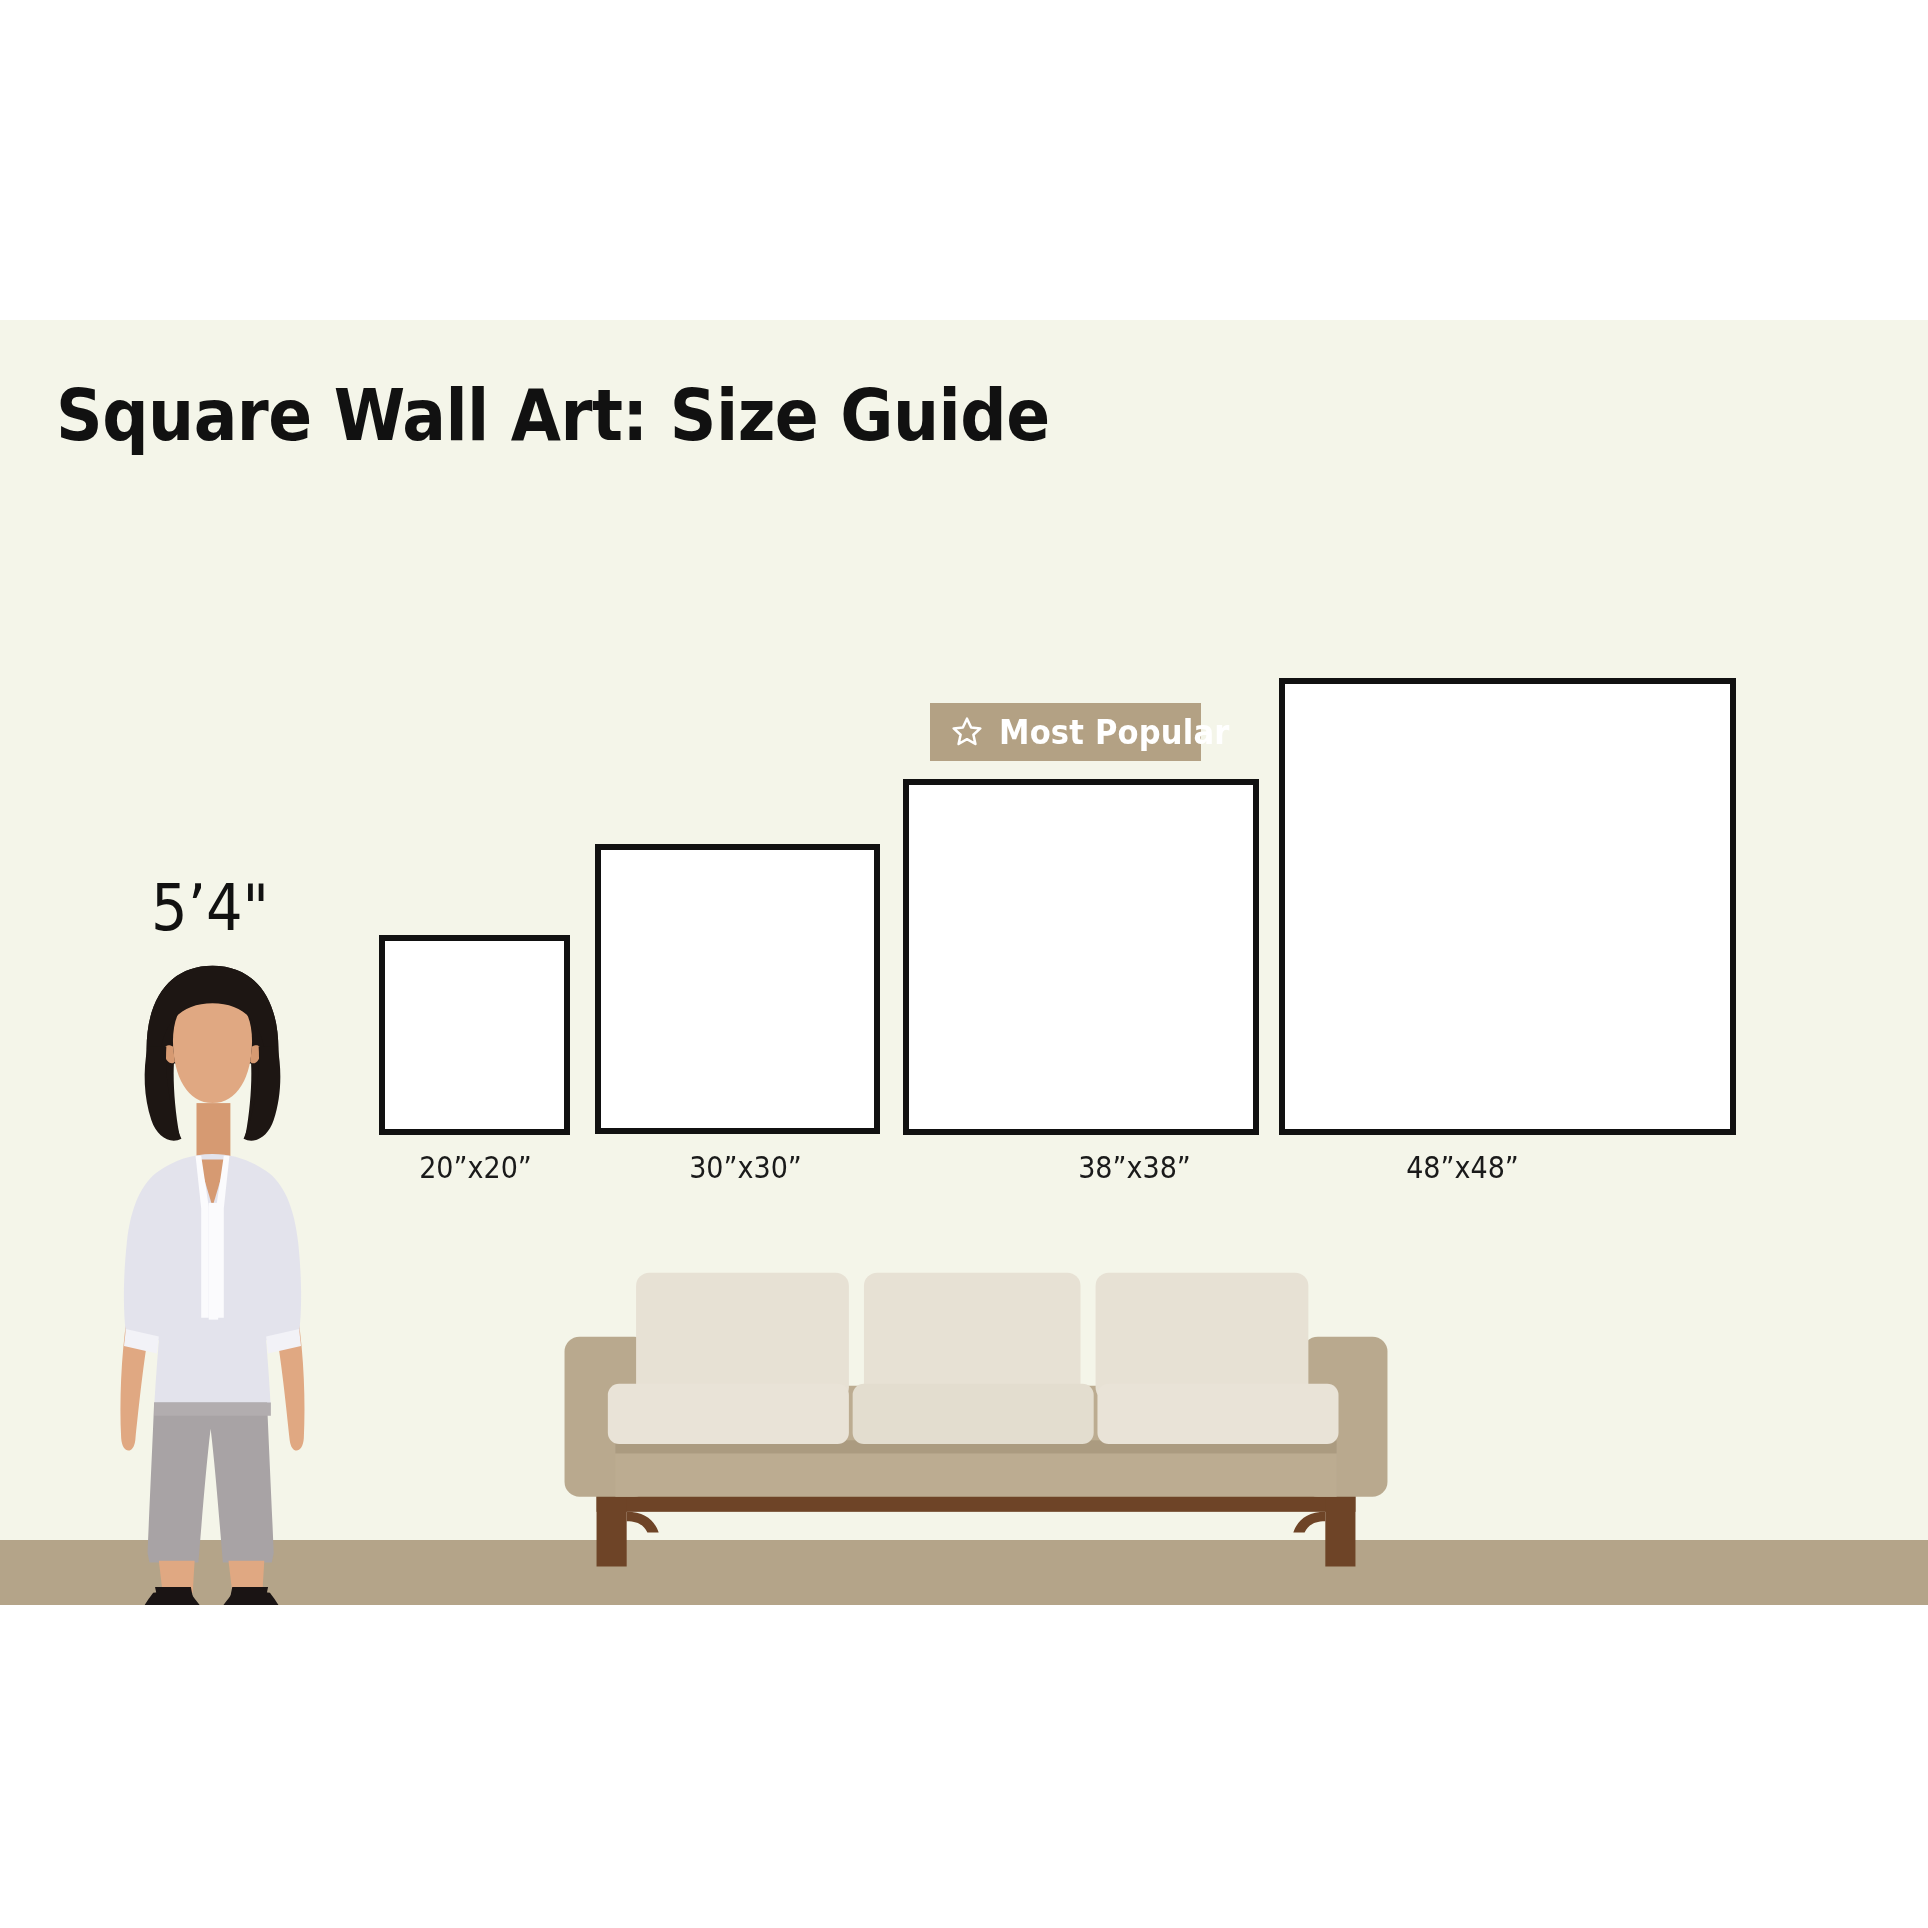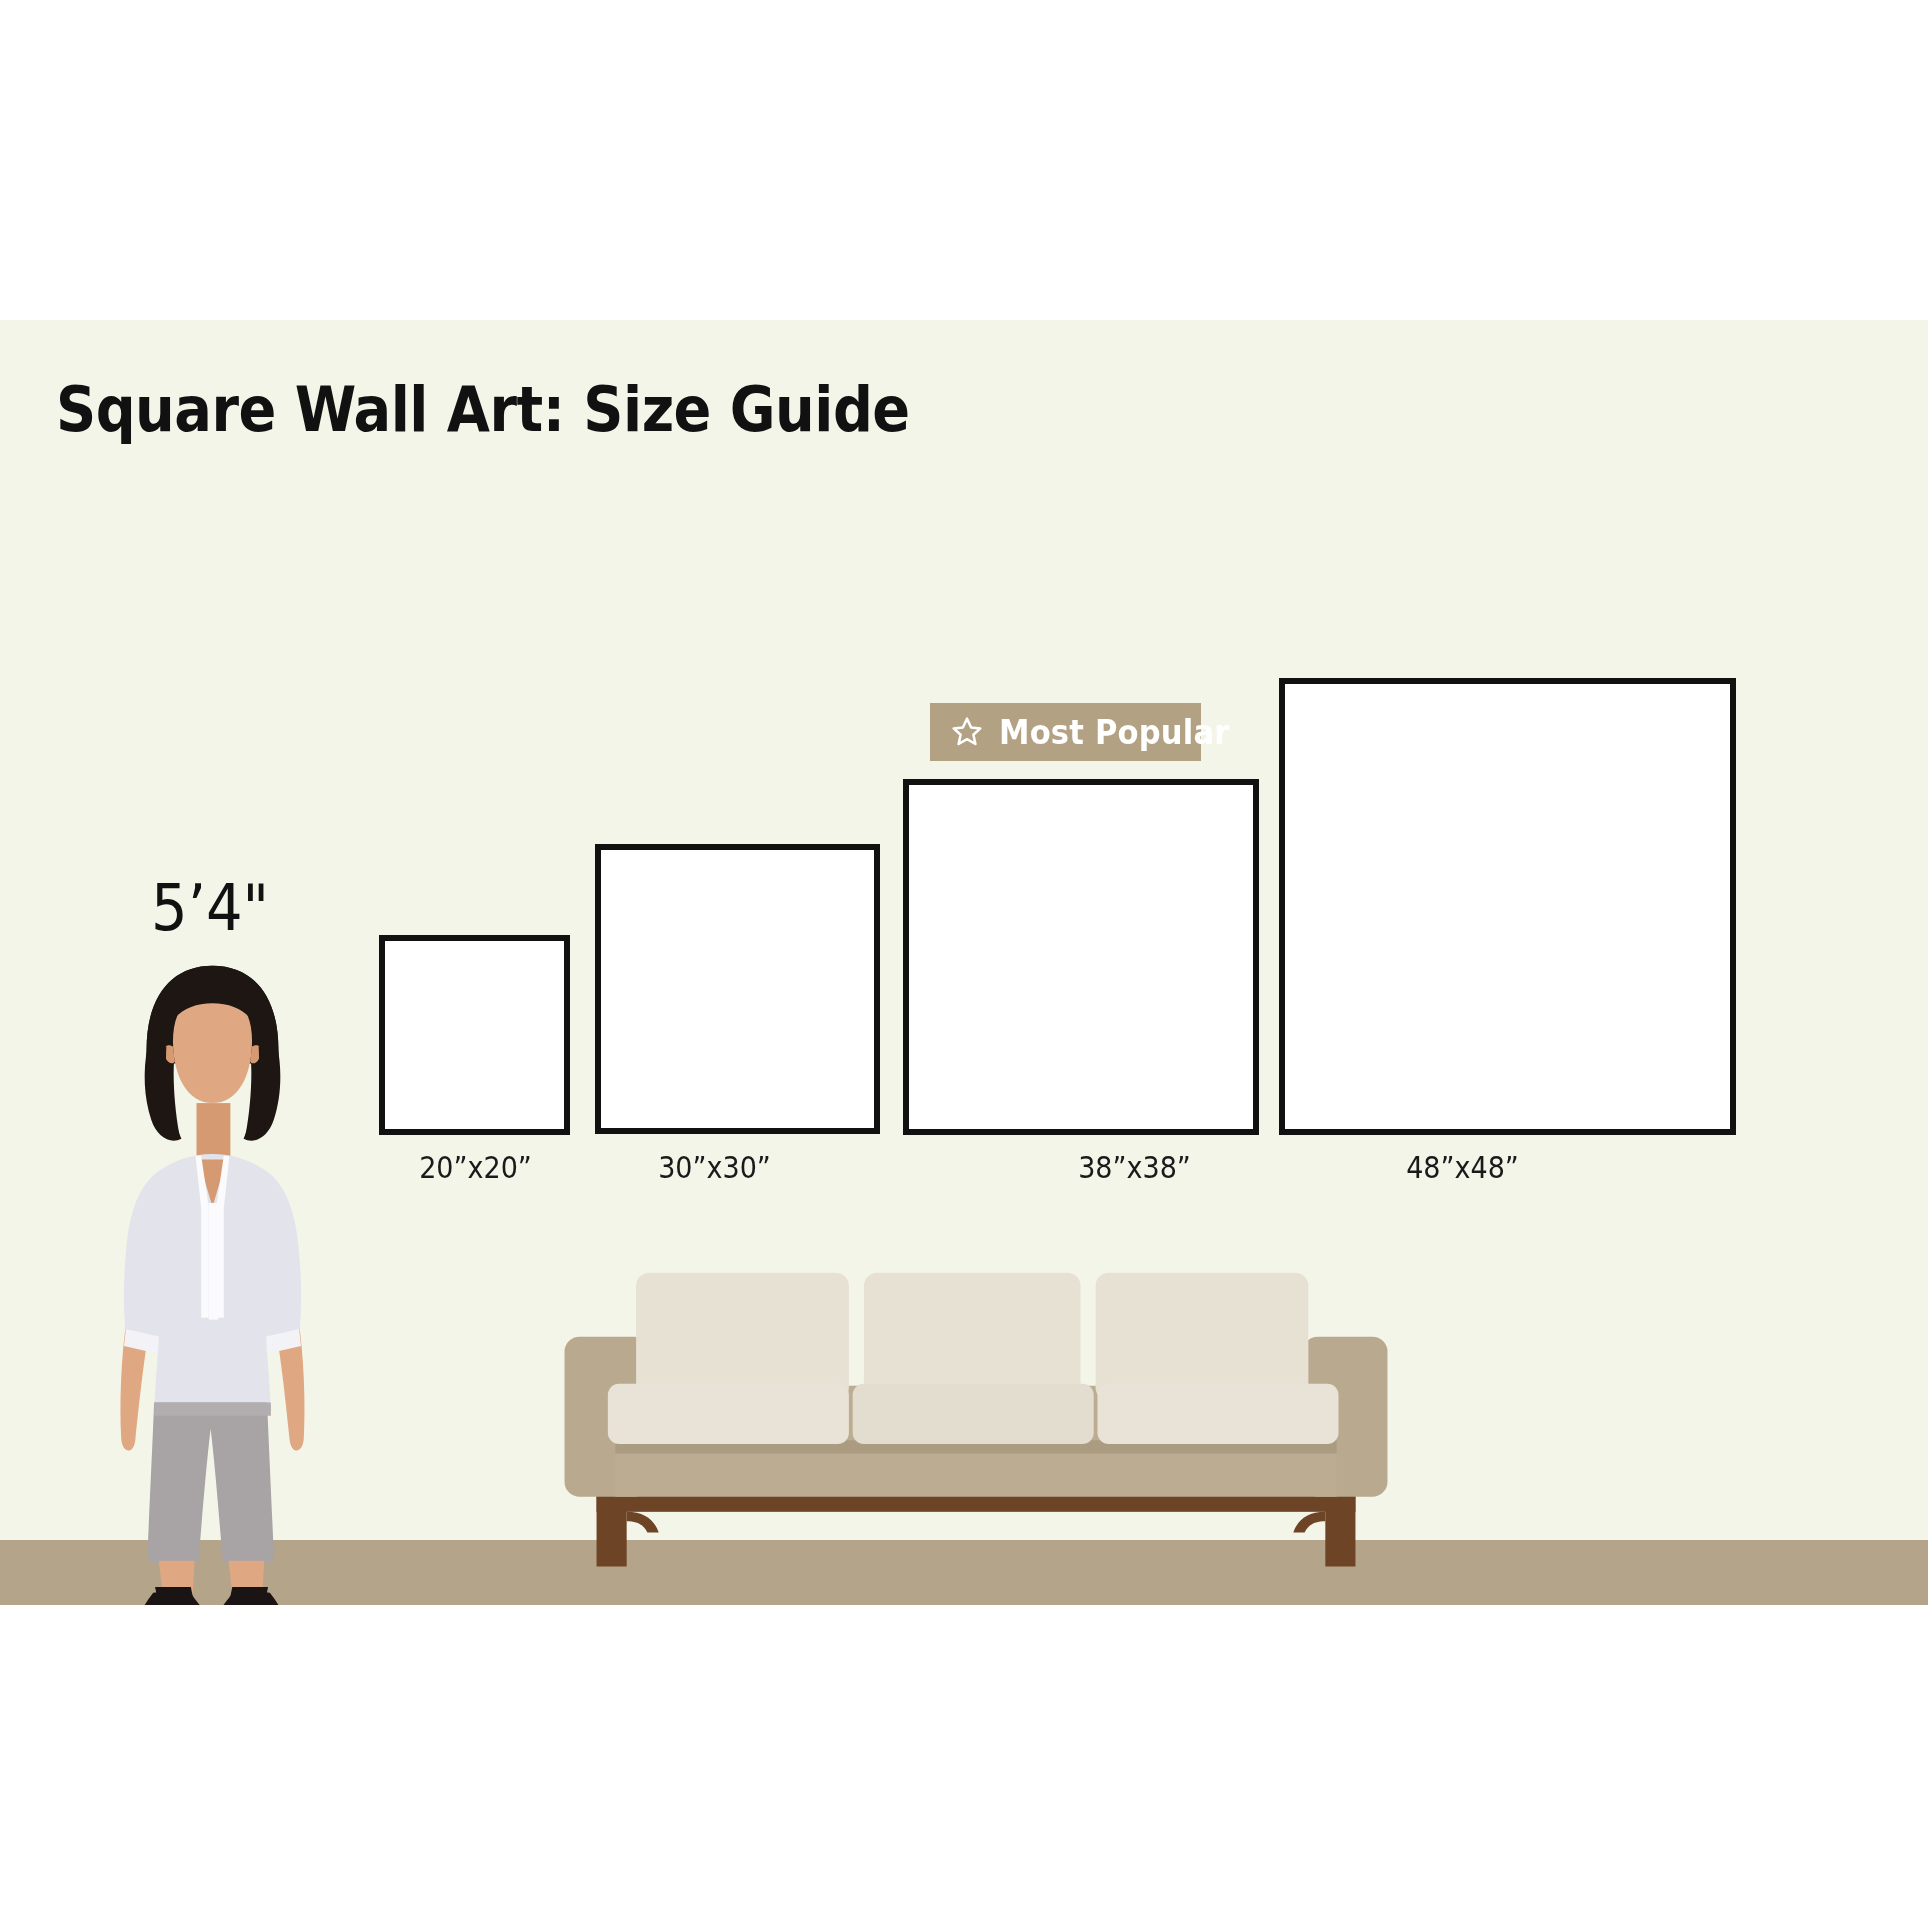--- a/index.html
+++ b/index.html
@@ -39,7 +39,7 @@
     position: absolute;
     left: 56px;
     top: 59px;            
-    font-size: 62px;
+    font-size: 72px;
     font-weight: 700;
     color: #111111;
     letter-spacing: -0.5px;

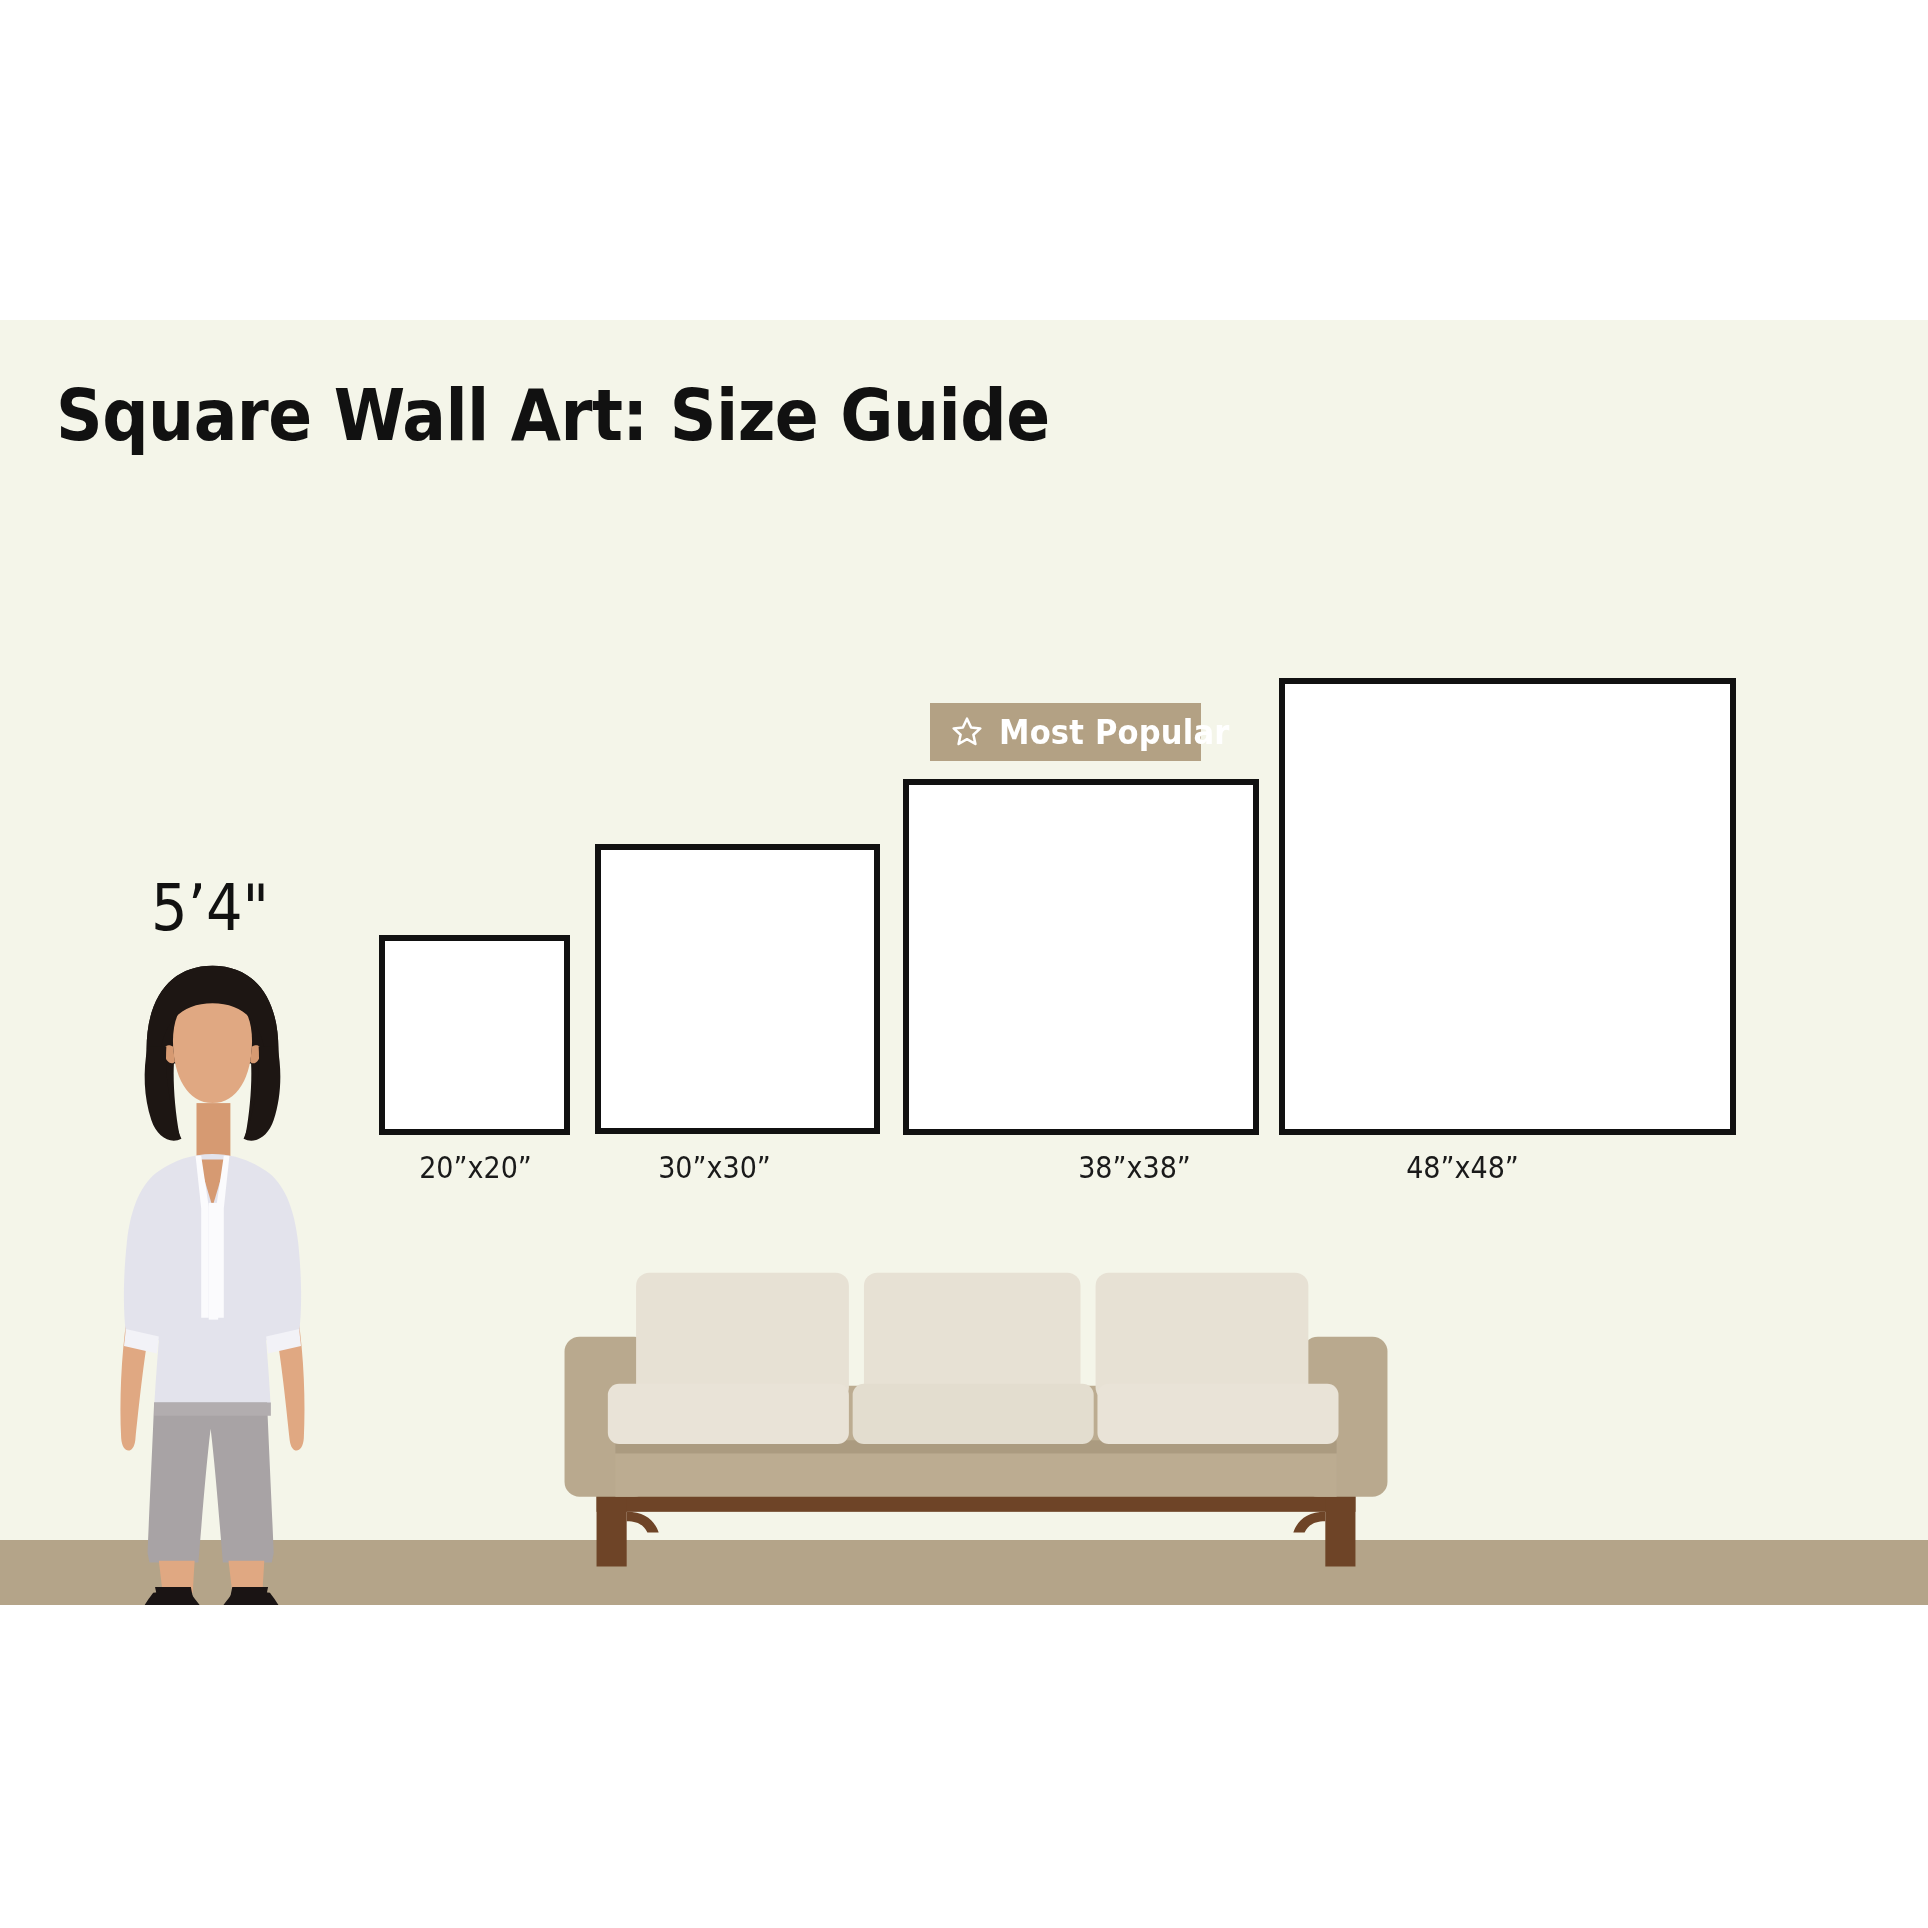--- a/index.html
+++ b/index.html
@@ -224,7 +224,7 @@
   <div class="frame-label" style="left:361px; top:833px; width:229px;">20”x20”</div>
 
   <div class="frame" style="left:595px; top:524px; width:285px; height:290px;"></div>
-  <div class="frame-label" style="left:600px; top:833px; width:229px;">30”x30”</div>
+  <div class="frame-label" style="left:631px; top:833px; width:229px;">30”x30”</div>
 
   <div class="frame" style="left:903px; top:459px; width:356px; height:356px;"></div>
   <div class="frame-label" style="left:1020px; top:833px; width:229px;">38”x38”</div>

